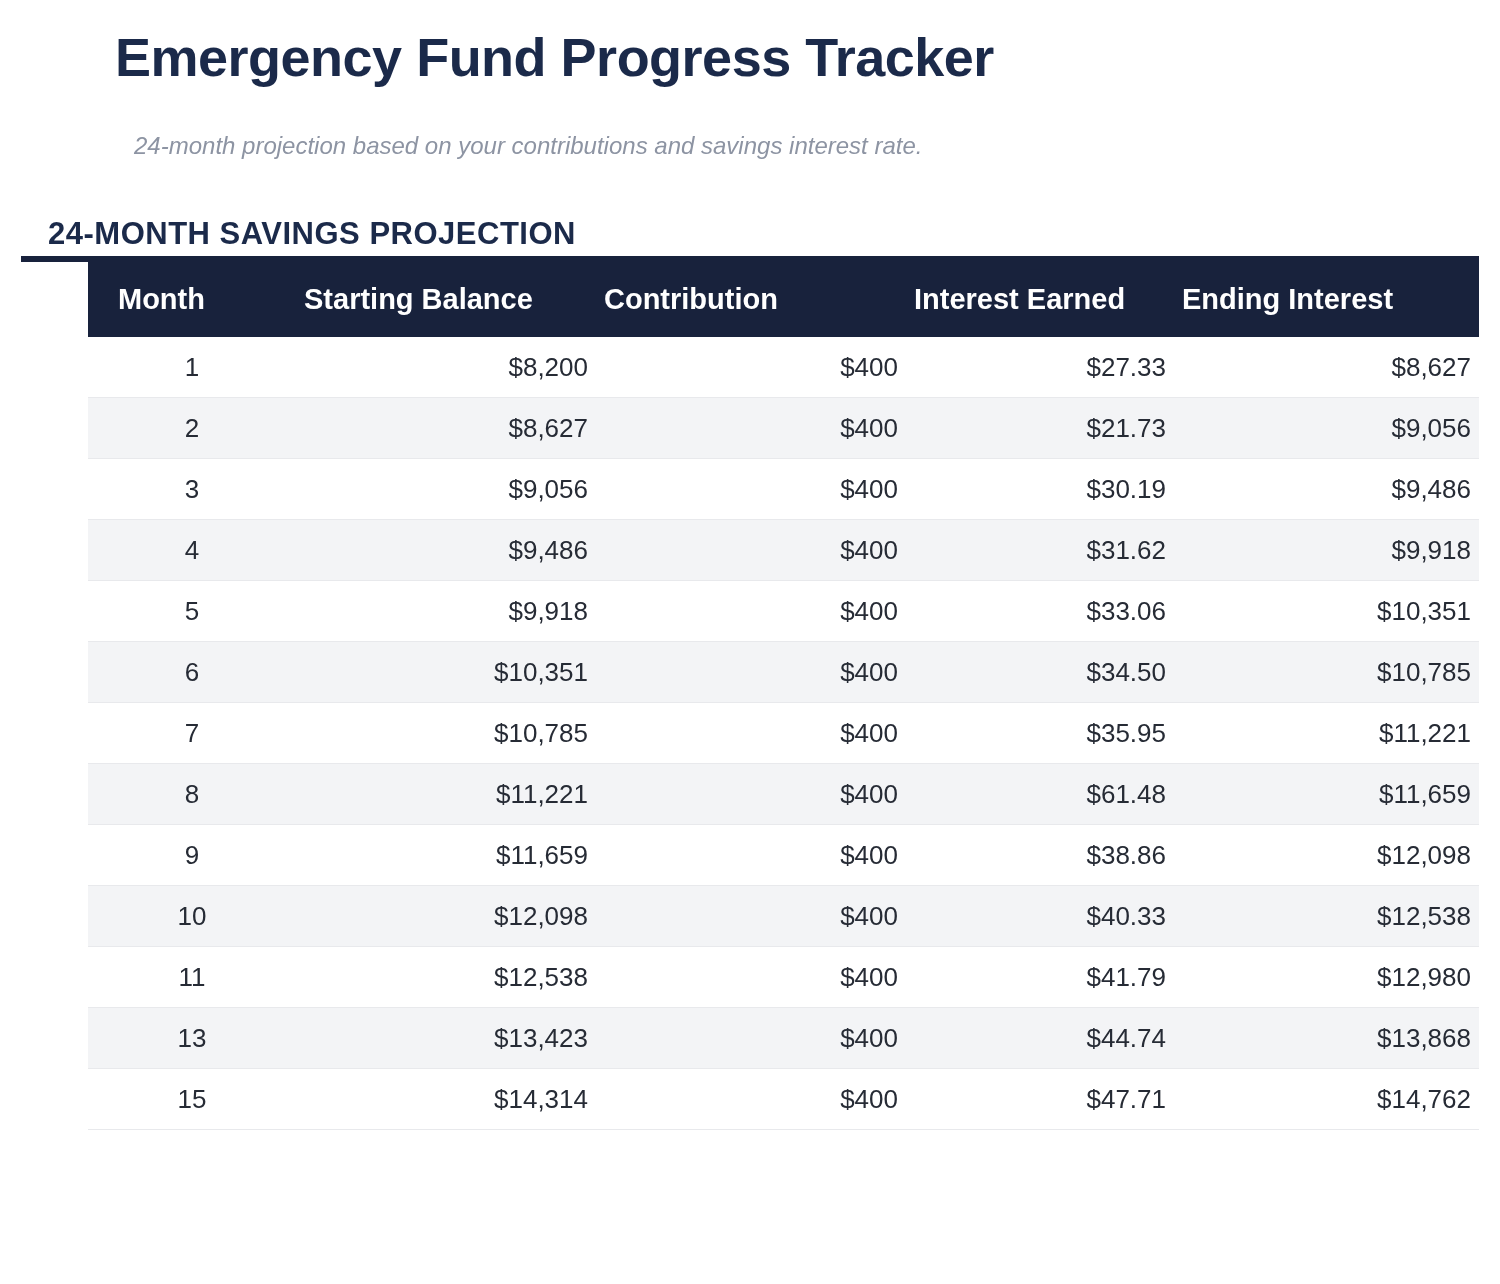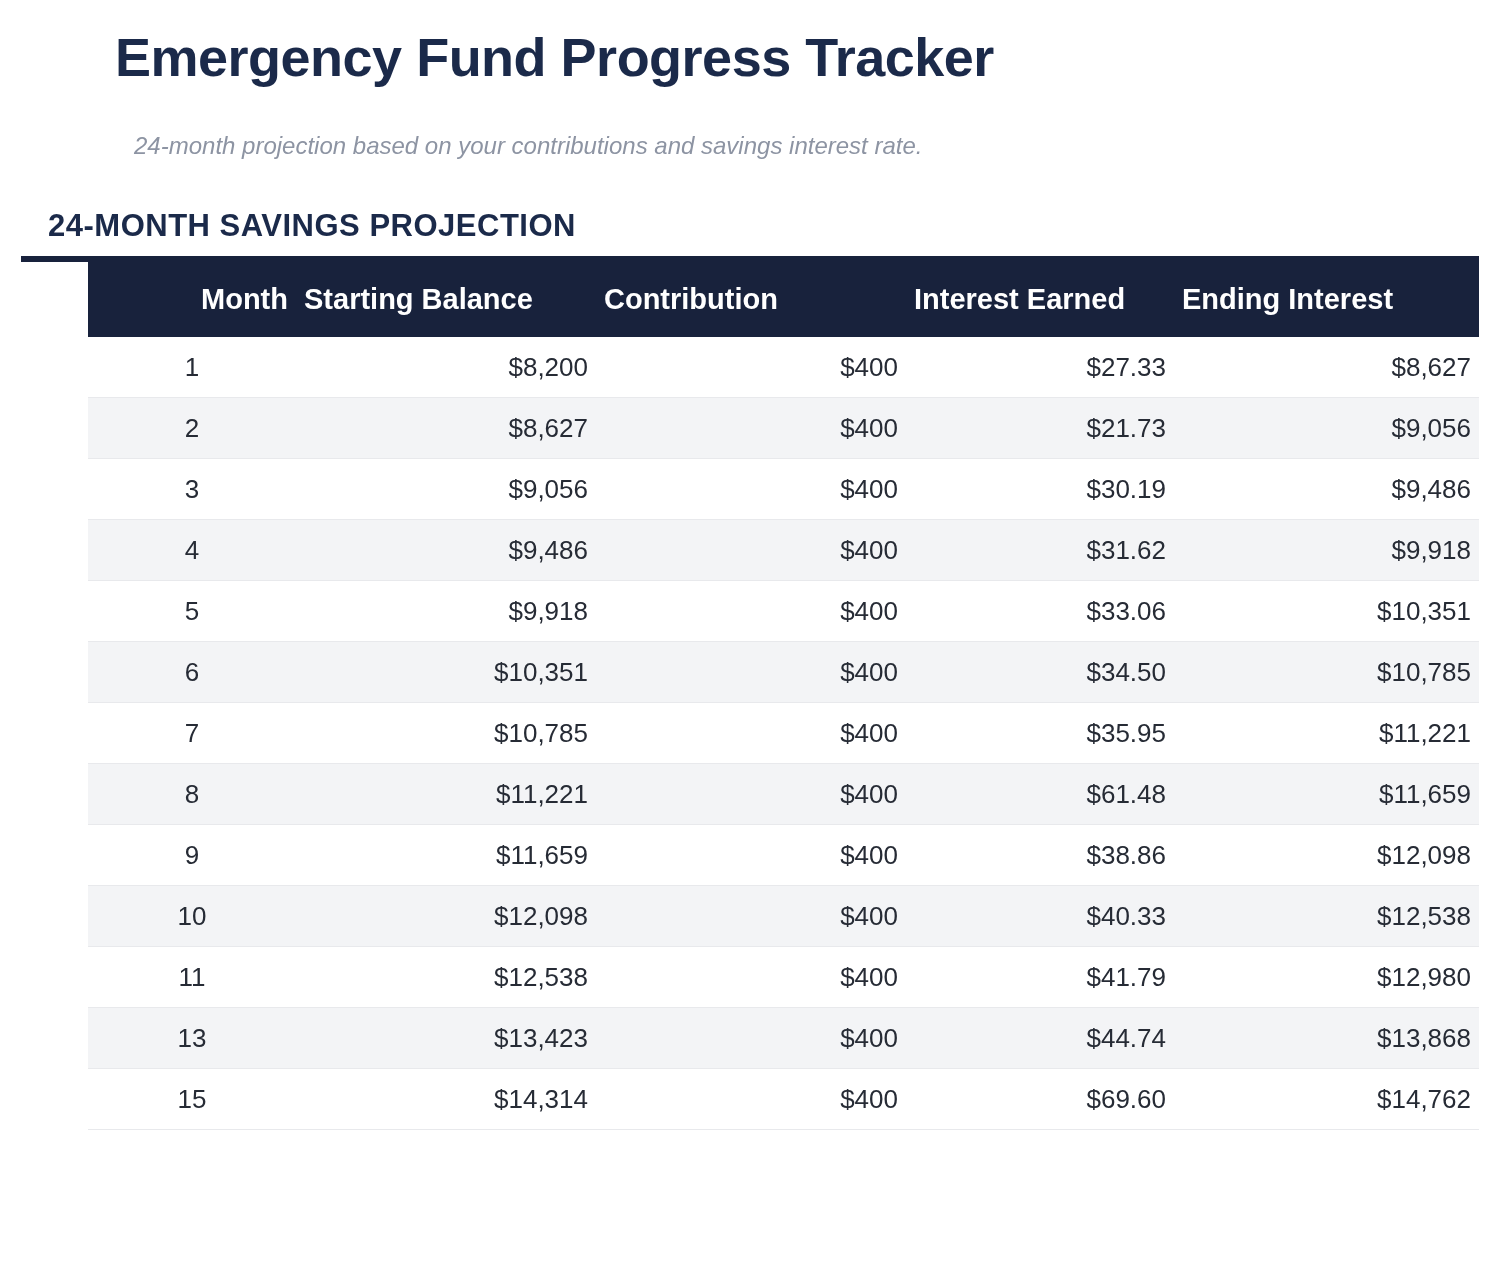--- a/index.html
+++ b/index.html
@@ -34,7 +34,7 @@
   .section-heading {
     position: absolute;
     left: 48px;
-    top: 208px;
+    top: 216px;
     margin: 0;
     font-size: 31px;
     font-weight: bold;

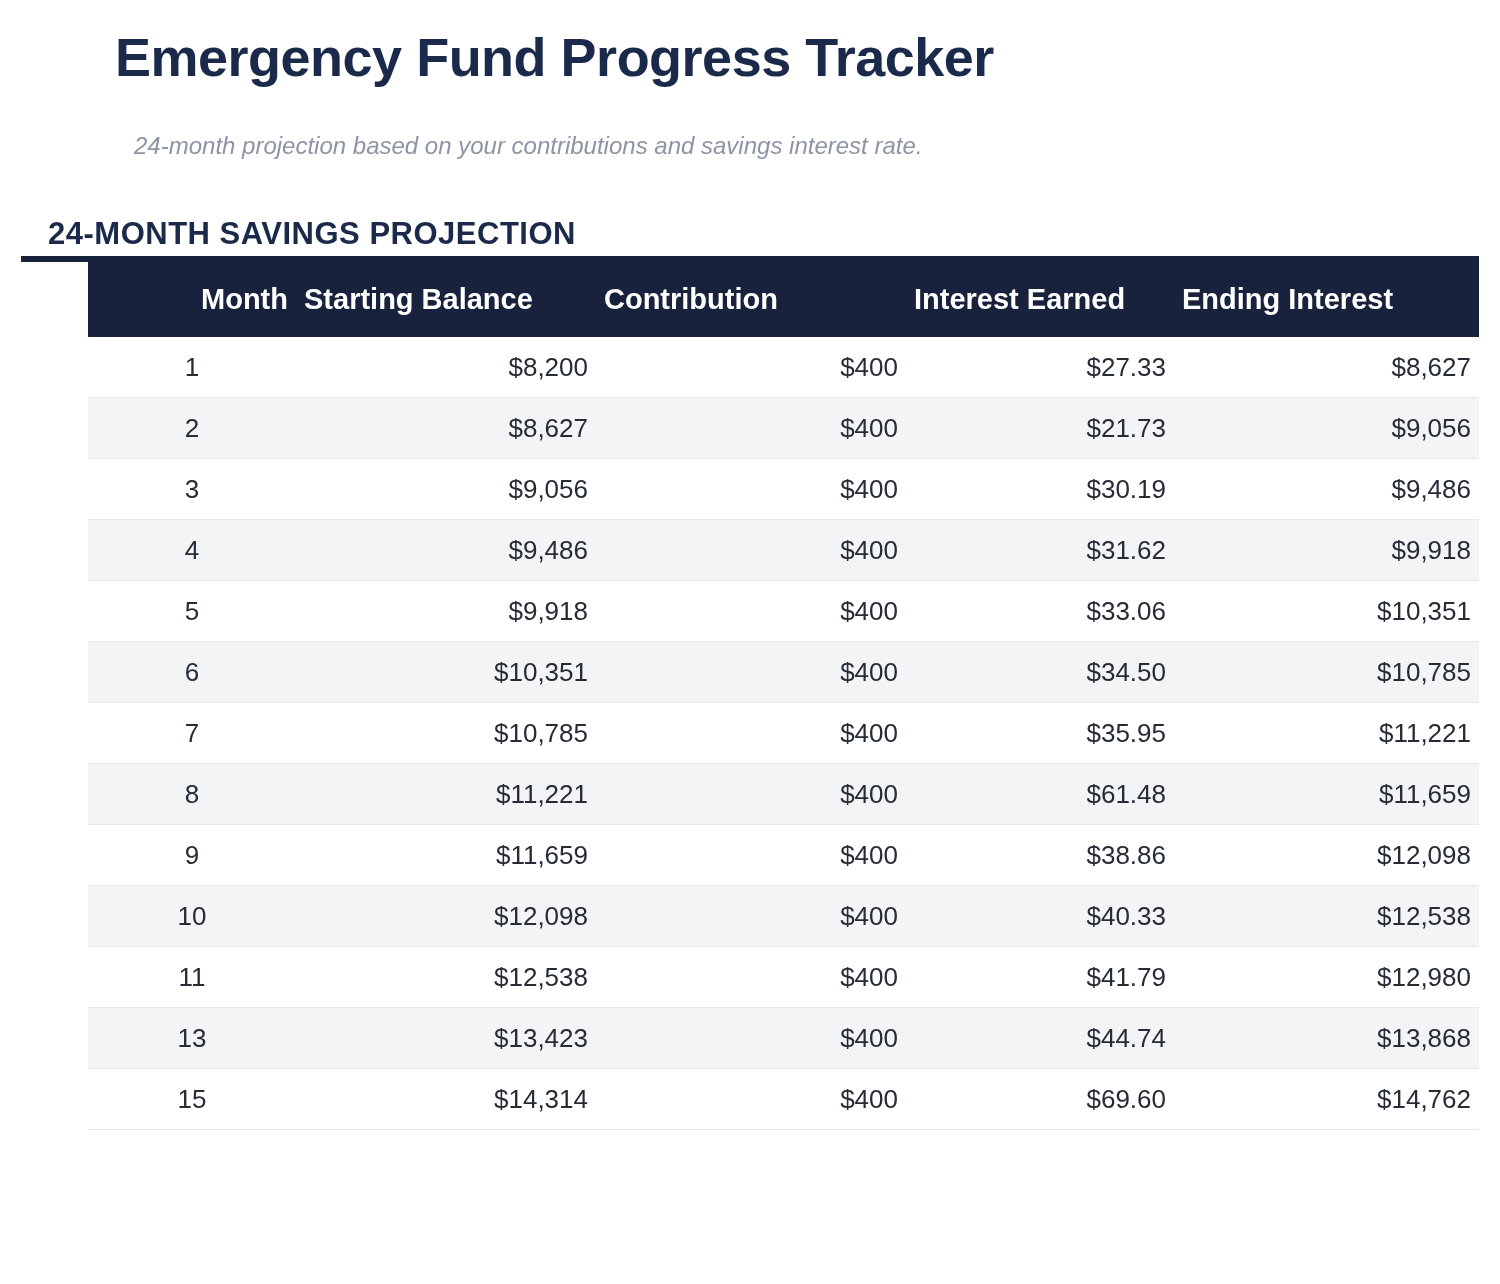--- a/index.html
+++ b/index.html
@@ -72,7 +72,7 @@
     line-height: 31px;
   }
   thead th.month-col {
-    text-align: right;
+    text-align: left;
     padding-left: 30px;
   }
   tbody td {

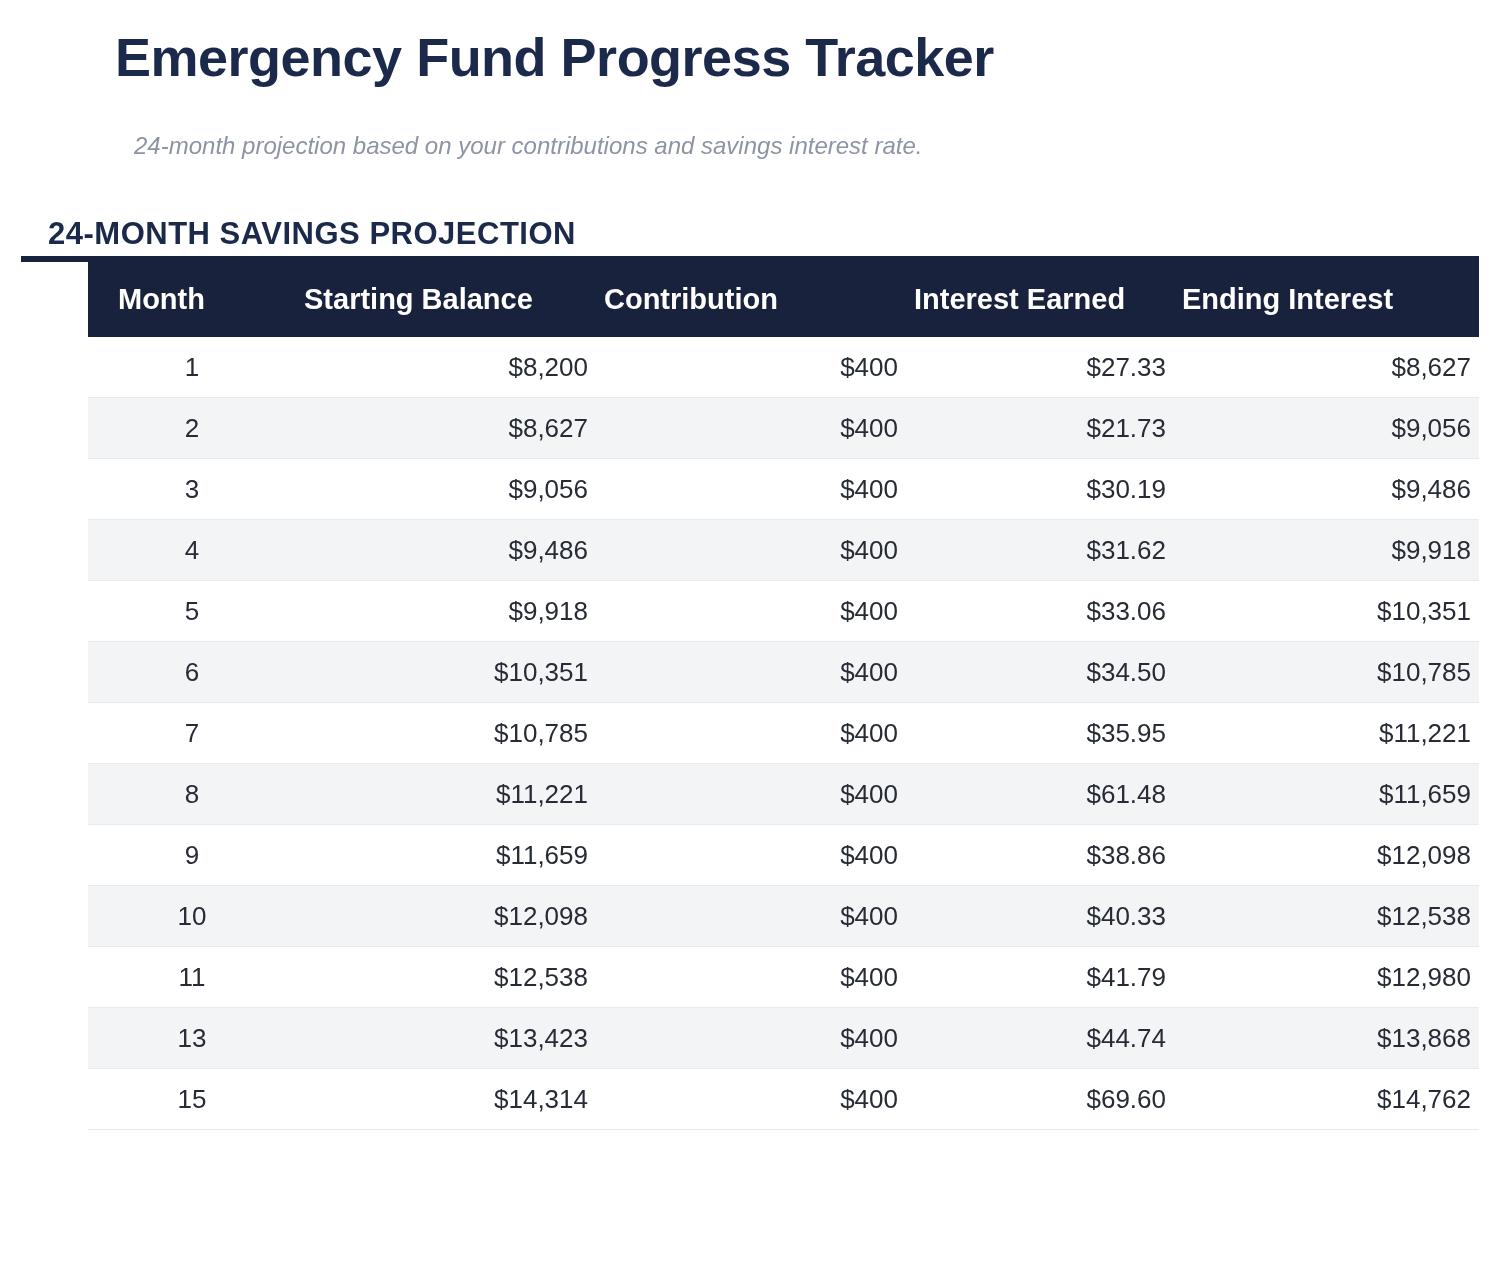--- a/index.html
+++ b/index.html
@@ -209,7 +209,7 @@
           <td class="month-col">15</td>
           <td>$14,314</td>
           <td>$400</td>
-          <td>$69.60</td>
+          <td>$47.71</td>
           <td>$14,762</td>
         </tr>
       </tbody>

